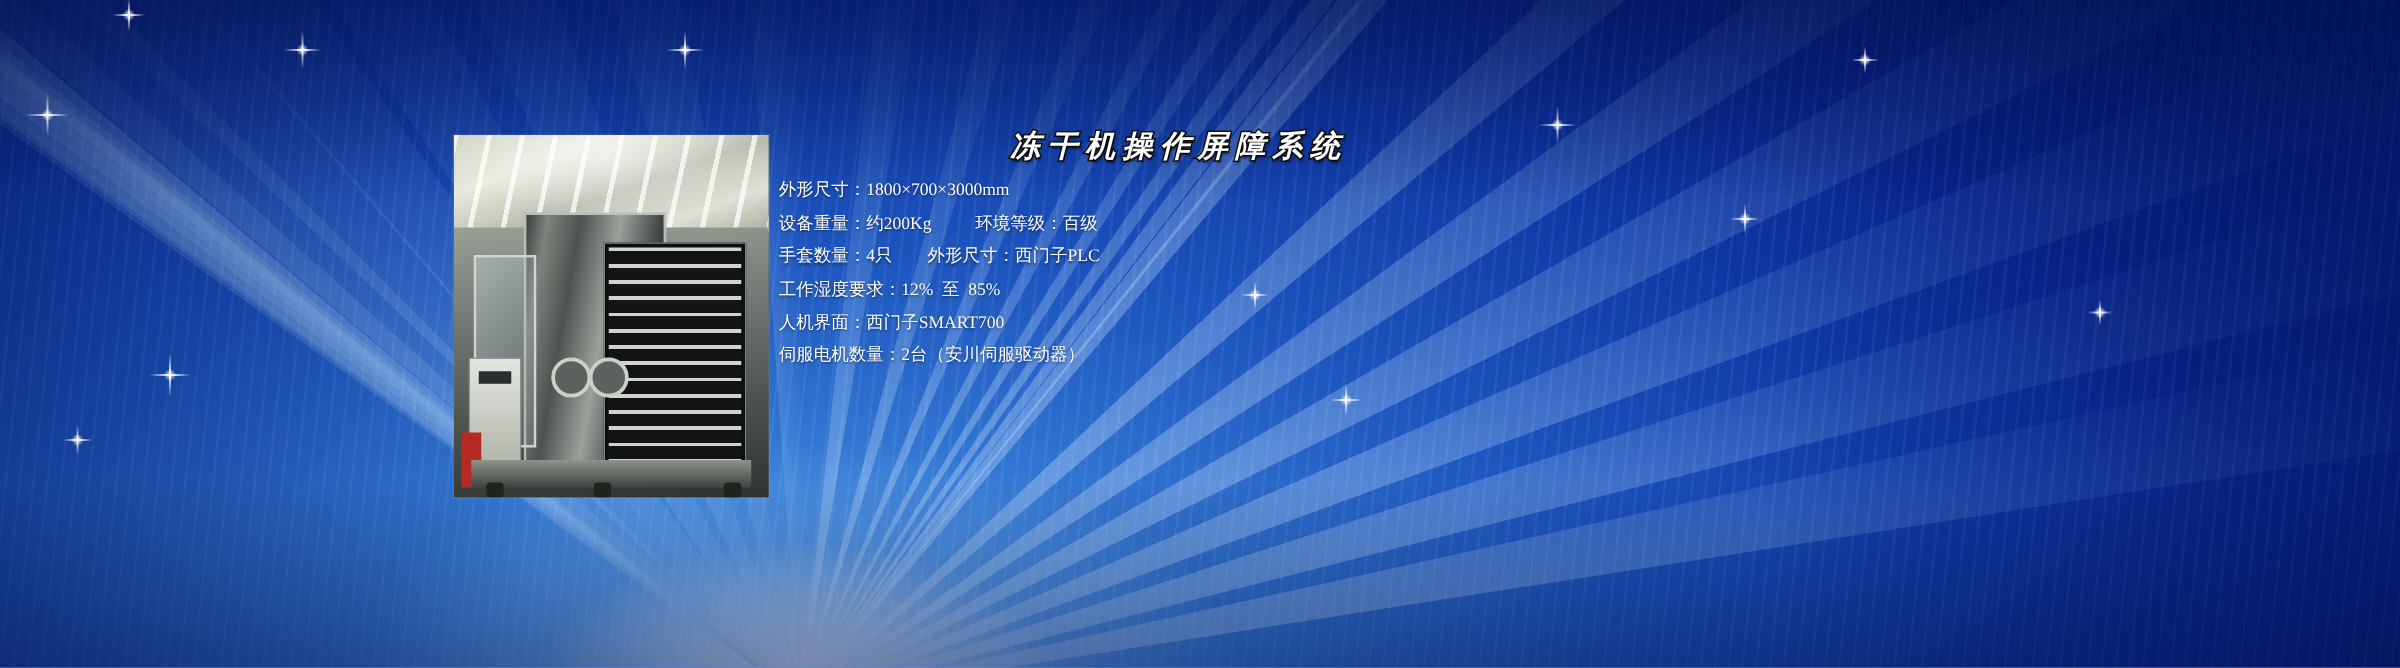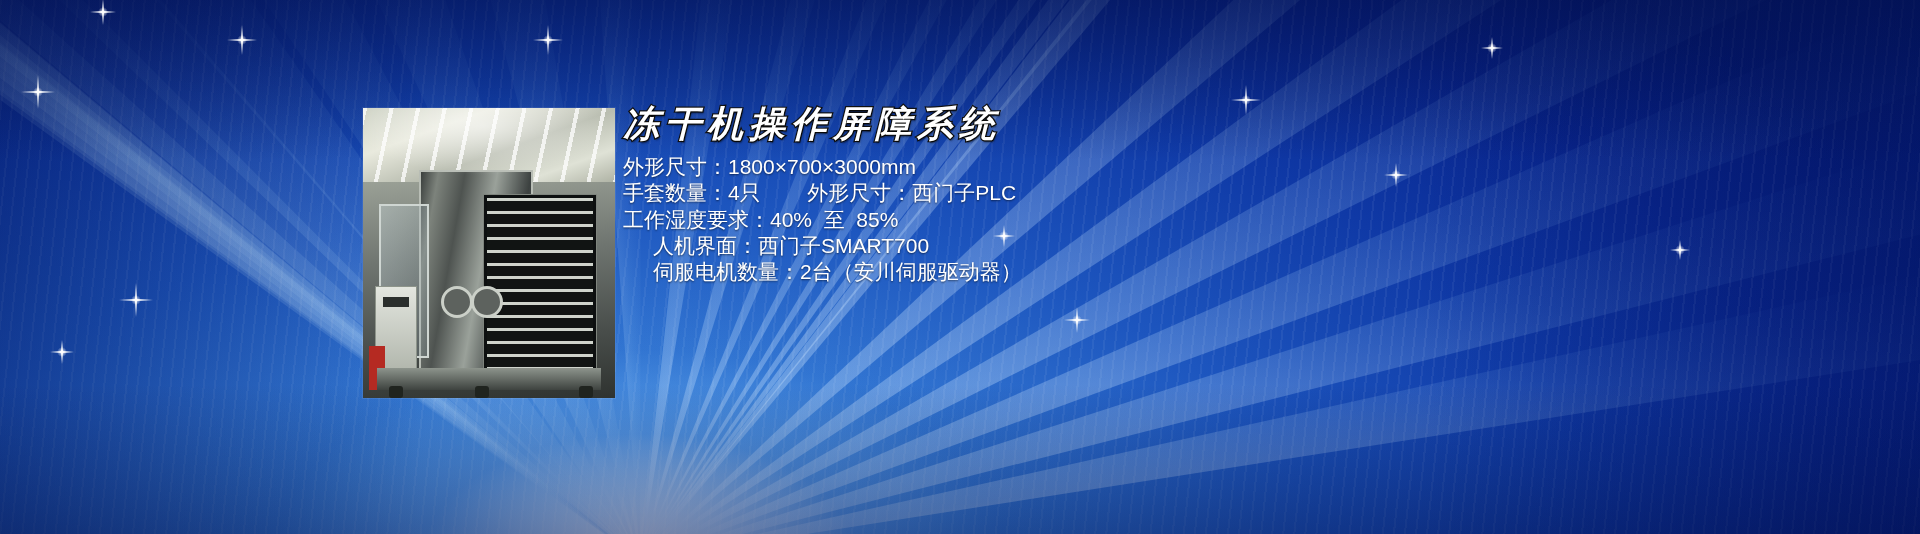--- a/index.html
+++ b/index.html
@@ -90,12 +90,12 @@
   #content{position:absolute;left:623px;top:104px;width:640px;}
   #title{
     font-family:"DejaVu Sans","Liberation Sans",sans-serif;
-    font-size:36px;font-weight:bold;font-style:italic;
+    font-size:24px;font-weight:bold;font-style:italic;
     letter-spacing:6px;color:#ffffff;
     -webkit-text-stroke:2.4px #111111;
     paint-order:stroke fill;
     text-shadow:1px 2px 2px rgba(0,0,0,0.55);
-    margin:0 0 10px 0;line-height:1.1;white-space:nowrap;
+    margin:0 0 10px 0;line-height:1.1;white-space:nowrap;text-align:center;
   }
   .spec{
     color:#ffffff;font-size:21px;line-height:26px;

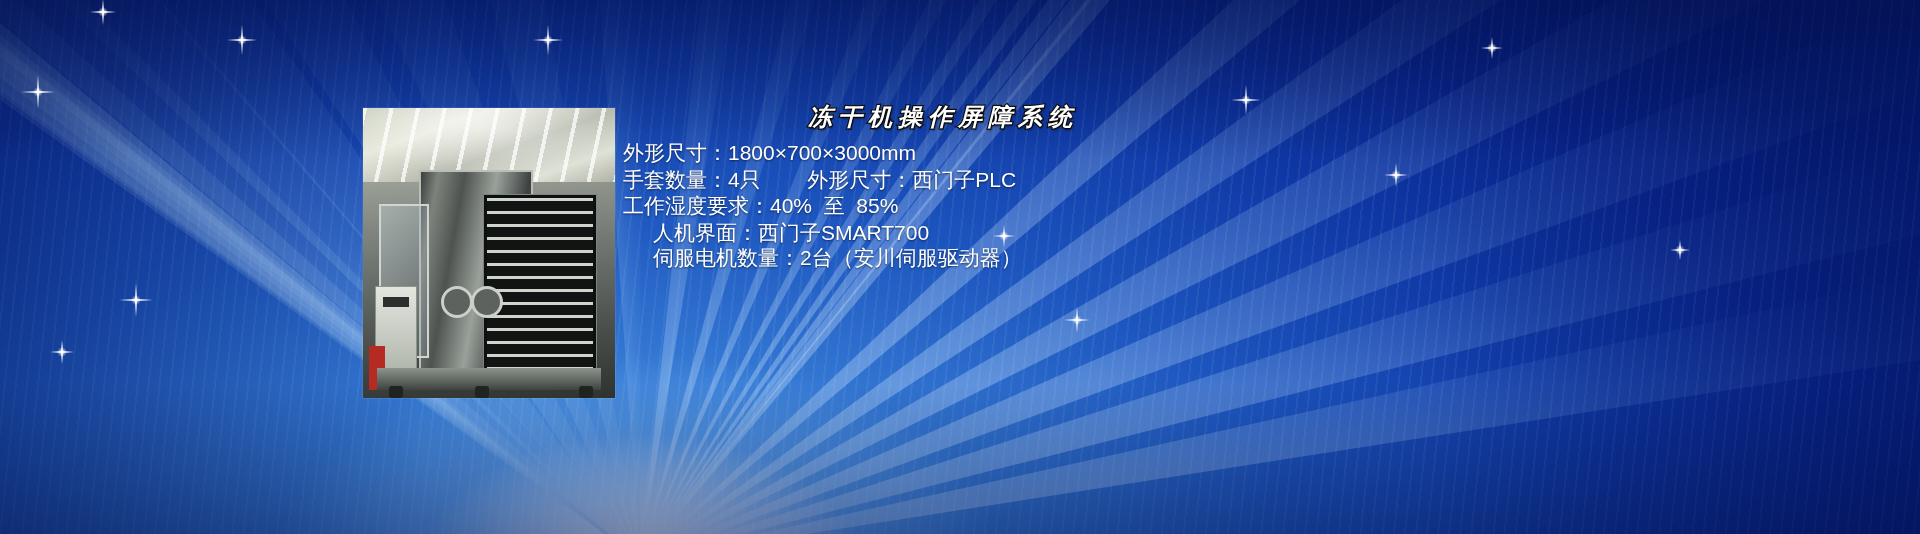--- a/index.html
+++ b/index.html
@@ -98,10 +98,10 @@
     margin:0 0 10px 0;line-height:1.1;white-space:nowrap;text-align:center;
   }
   .spec{
-    color:#ffffff;font-size:21px;line-height:26px;
+    color:#ffffff;font-size:14px;line-height:26px;
     margin:0 0 0.5px 0;white-space:pre;
     text-shadow:0 1px 2px rgba(0,0,0,0.55);
-    font-family:Liberation Sans, sans-serif;
+    font-family:Liberation Serif, serif;
   }
   .spec.tight{line-height:25px;margin-left:30px;}
 </style>

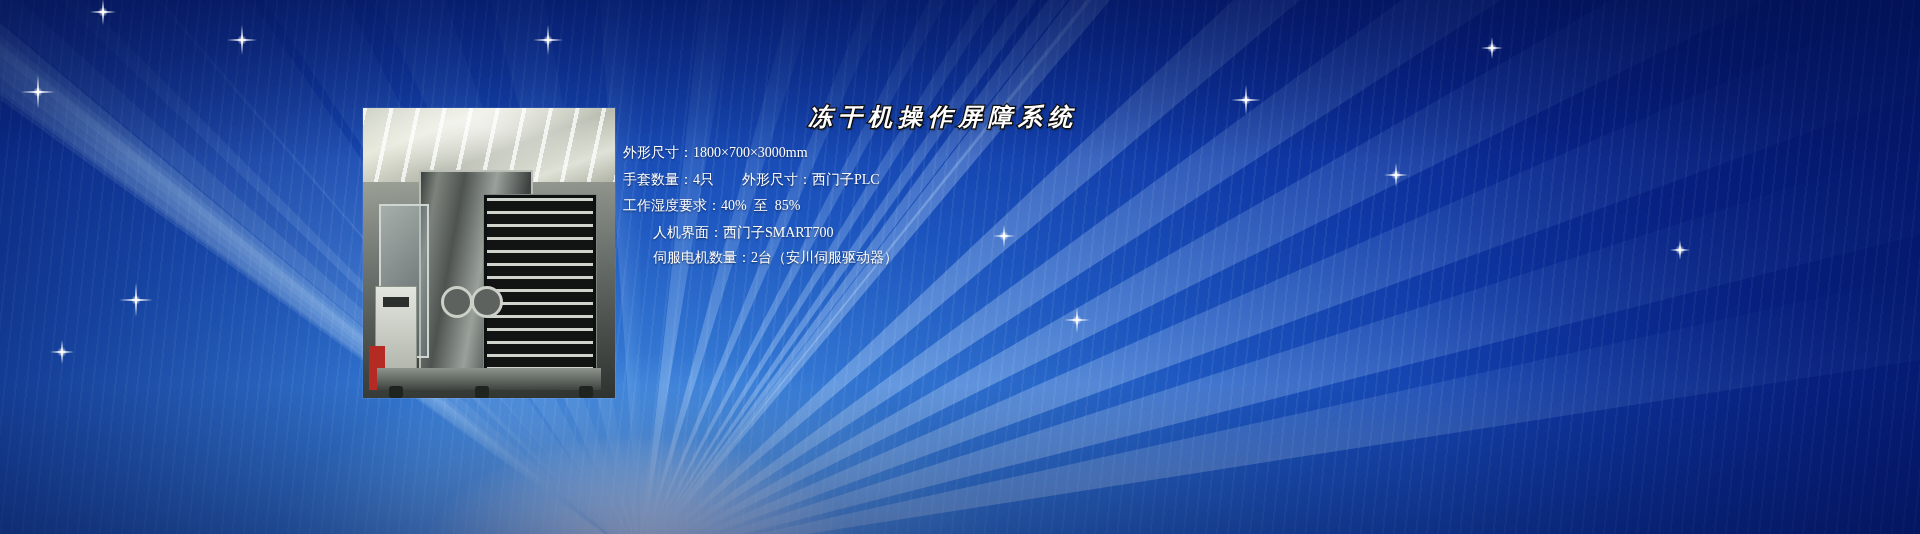--- a/index.html
+++ b/index.html
@@ -187,6 +187,7 @@
     <h1 id="title">冻干机操作屏障系统</h1>
     <div id="spec-list">
         <p class="spec">外形尺寸：1800×700×3000mm</p>
+        <p class="spec">设备重量：约200Kg          环境等级：百级</p>
         <p class="spec">手套数量：4只        外形尺寸：西门子PLC</p>
         <p class="spec">工作湿度要求：40%  至  85%</p>
         <p class="spec tight">人机界面：西门子SMART700</p>

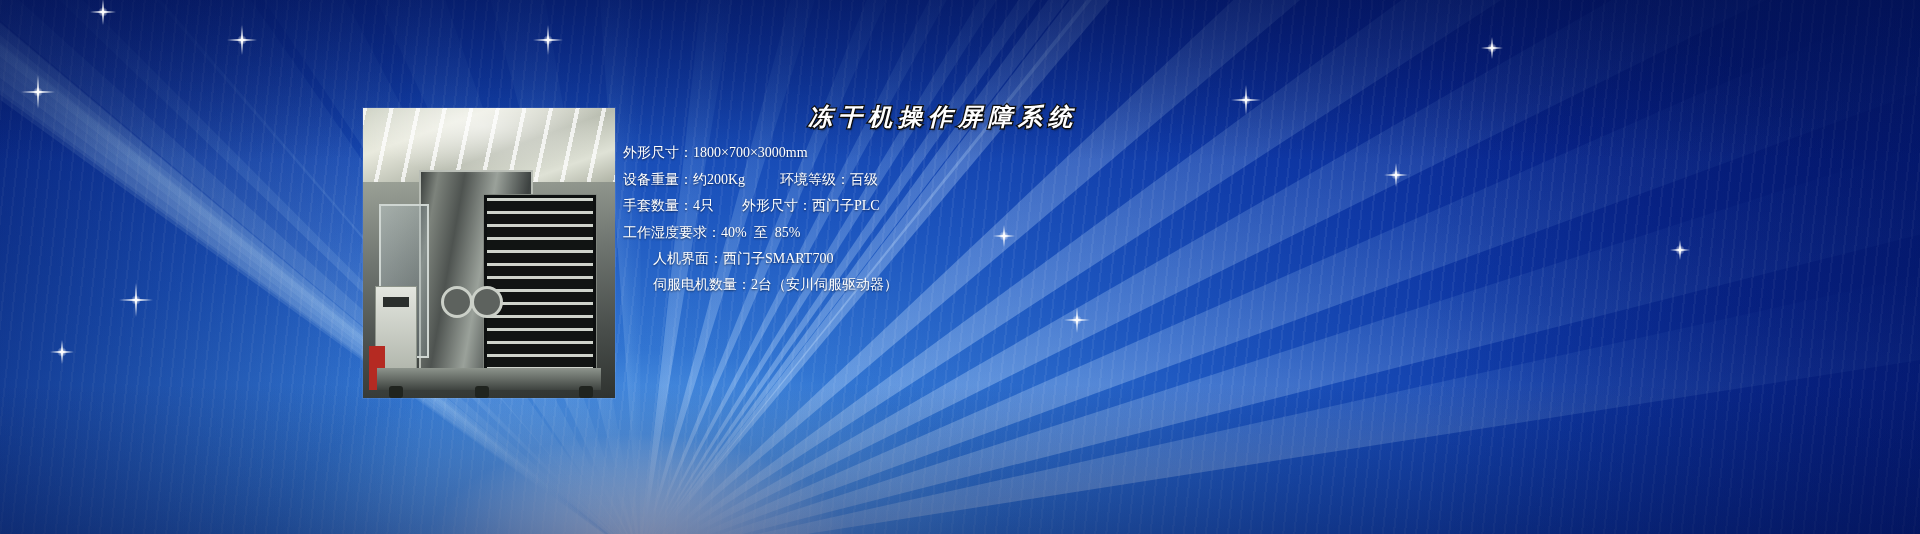--- a/index.html
+++ b/index.html
@@ -189,7 +189,7 @@
         <p class="spec">外形尺寸：1800×700×3000mm</p>
         <p class="spec">设备重量：约200Kg          环境等级：百级</p>
         <p class="spec">手套数量：4只        外形尺寸：西门子PLC</p>
-        <p class="spec">工作湿度要求：40%  至  85%</p>
+        <p class="spec">工作湿度要求：12%  至  85%</p>
         <p class="spec tight">人机界面：西门子SMART700</p>
         <p class="spec tight">伺服电机数量：2台（安川伺服驱动器）</p>
       </div>

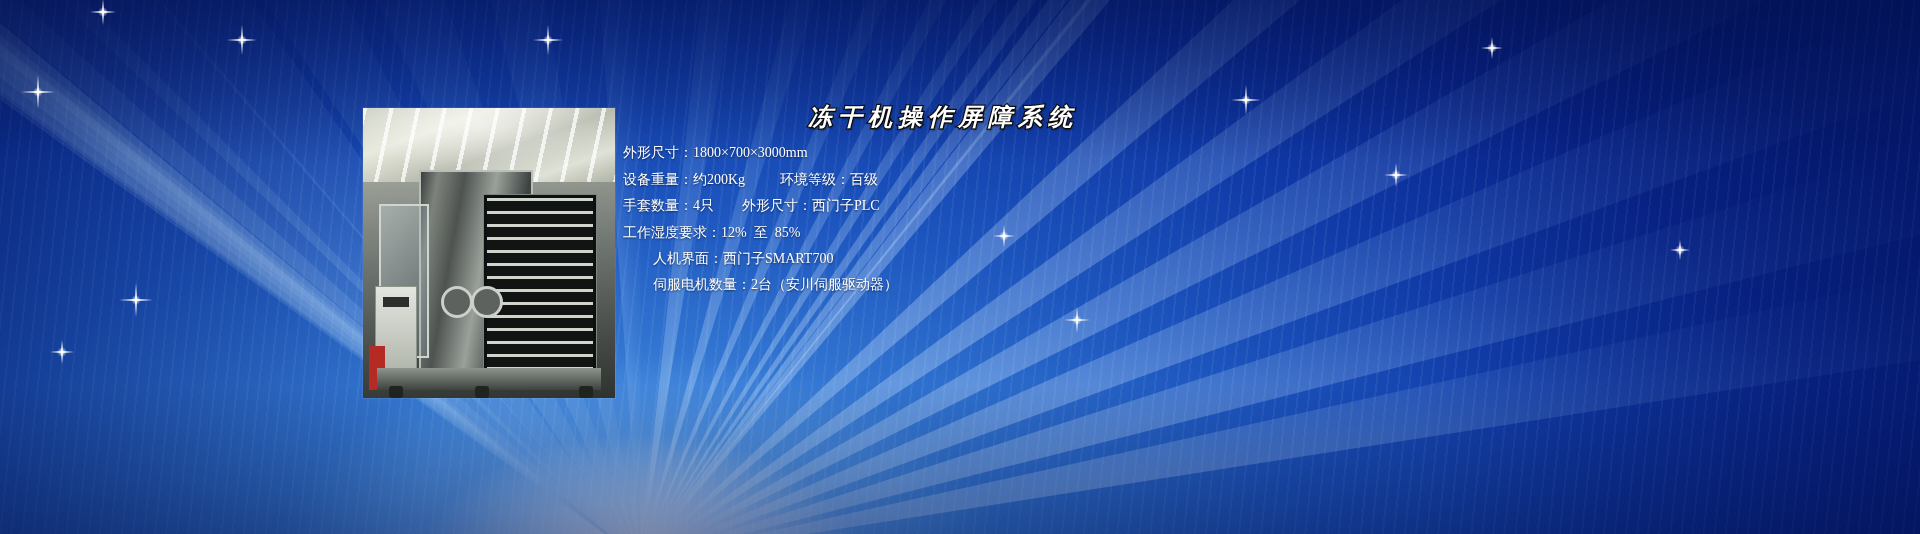--- a/index.html
+++ b/index.html
@@ -103,7 +103,7 @@
     text-shadow:0 1px 2px rgba(0,0,0,0.55);
     font-family:Liberation Serif, serif;
   }
-  .spec.tight{line-height:25px;margin-left:30px;}
+  .spec.tight{line-height:25px;}
 </style>
 </head>
 <body>

